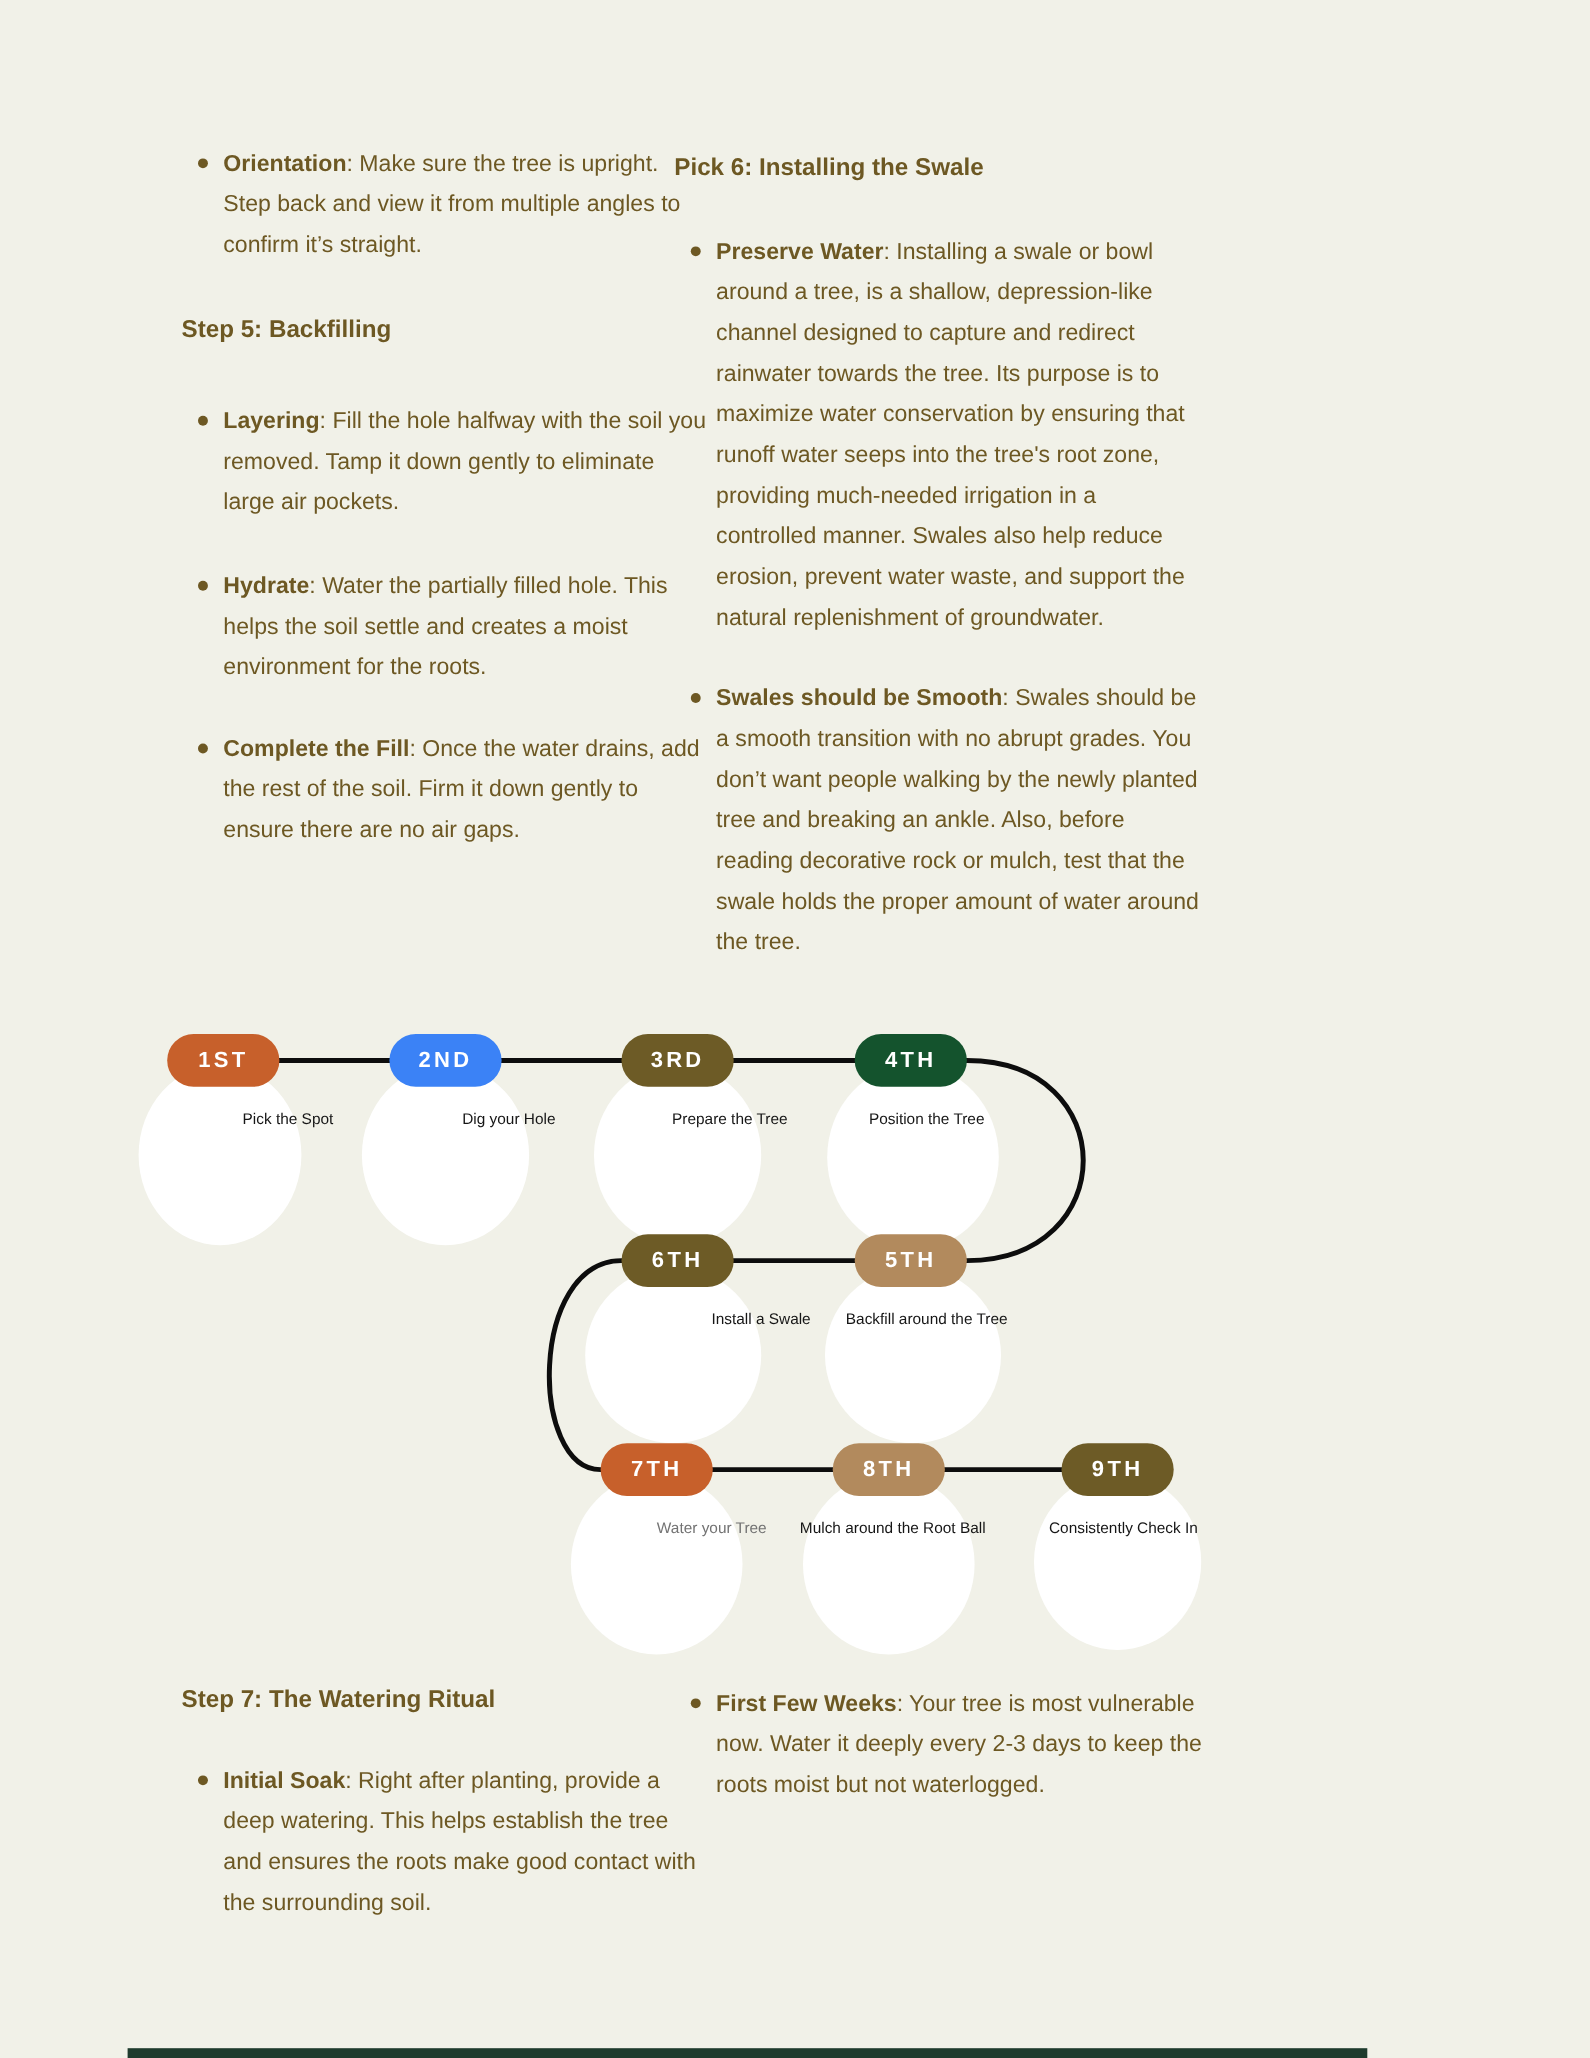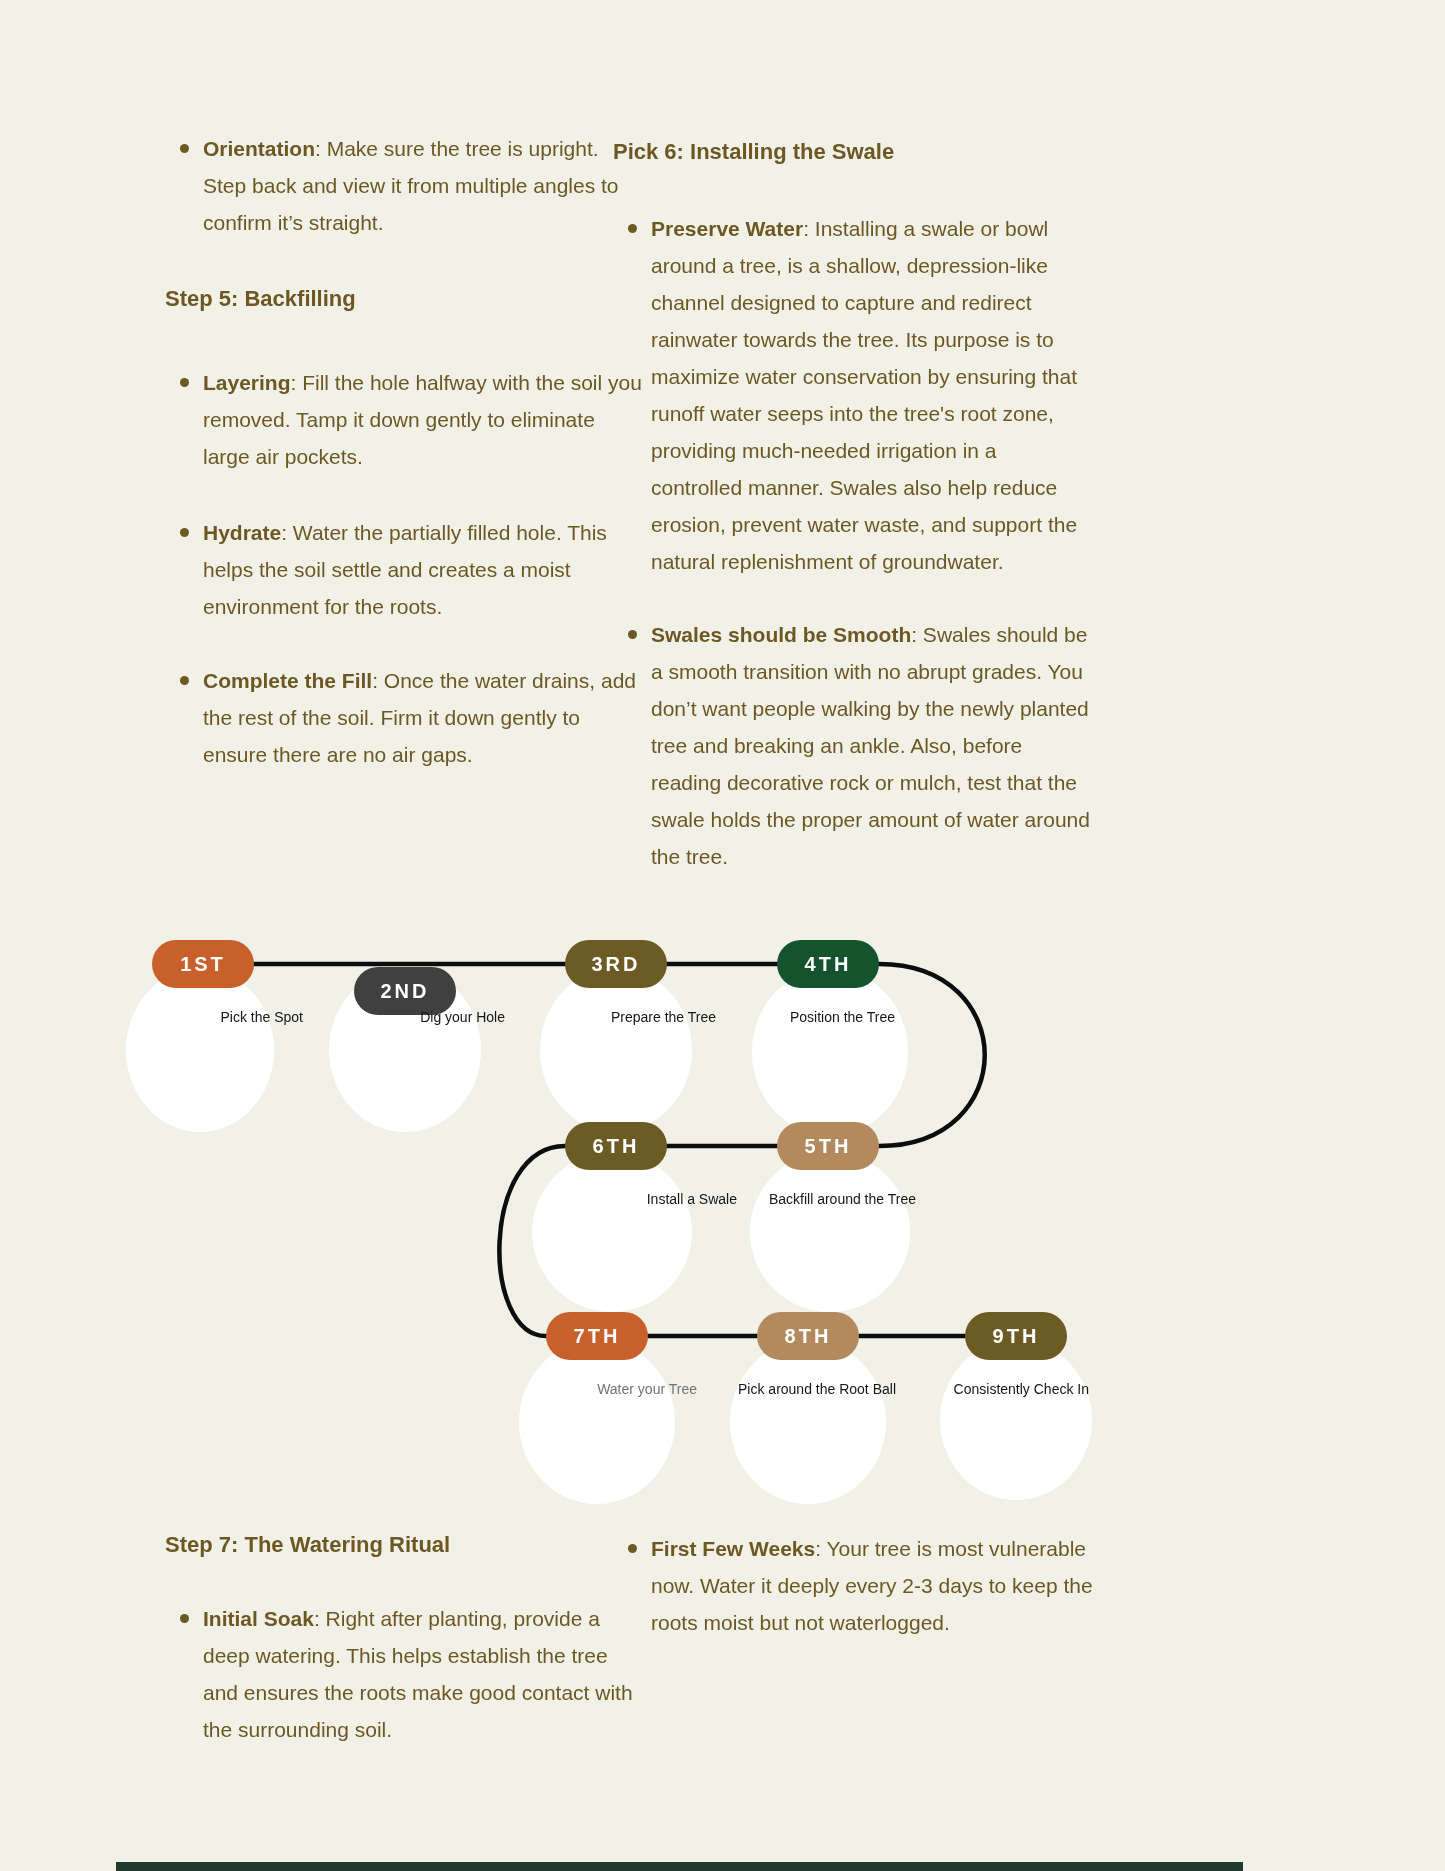--- a/index.html
+++ b/index.html
@@ -112,7 +112,7 @@
   </svg>
 
   <div class="pill pill-s1" style="background: rgb(199, 96, 43); color: rgb(255, 255, 255);">1ST</div>
-  <div class="pill pill-s2" style="background: #404040; color: rgb(255, 255, 255); margin-top: 27px;">2ND</div>
+  <div class="pill pill-s2" style="background: #3b82f6; color: rgb(255, 255, 255);">2ND</div>
   <div class="pill pill-s3" style="background: rgb(109, 91, 38); color: rgb(255, 255, 255);">3RD</div>
   <div class="pill pill-s4" style="background: #14532d; color: rgb(255, 255, 255);">4TH</div>
   <div class="pill pill-s5" style="background: rgb(178, 138, 93); color: rgb(255, 255, 255);">5TH</div>

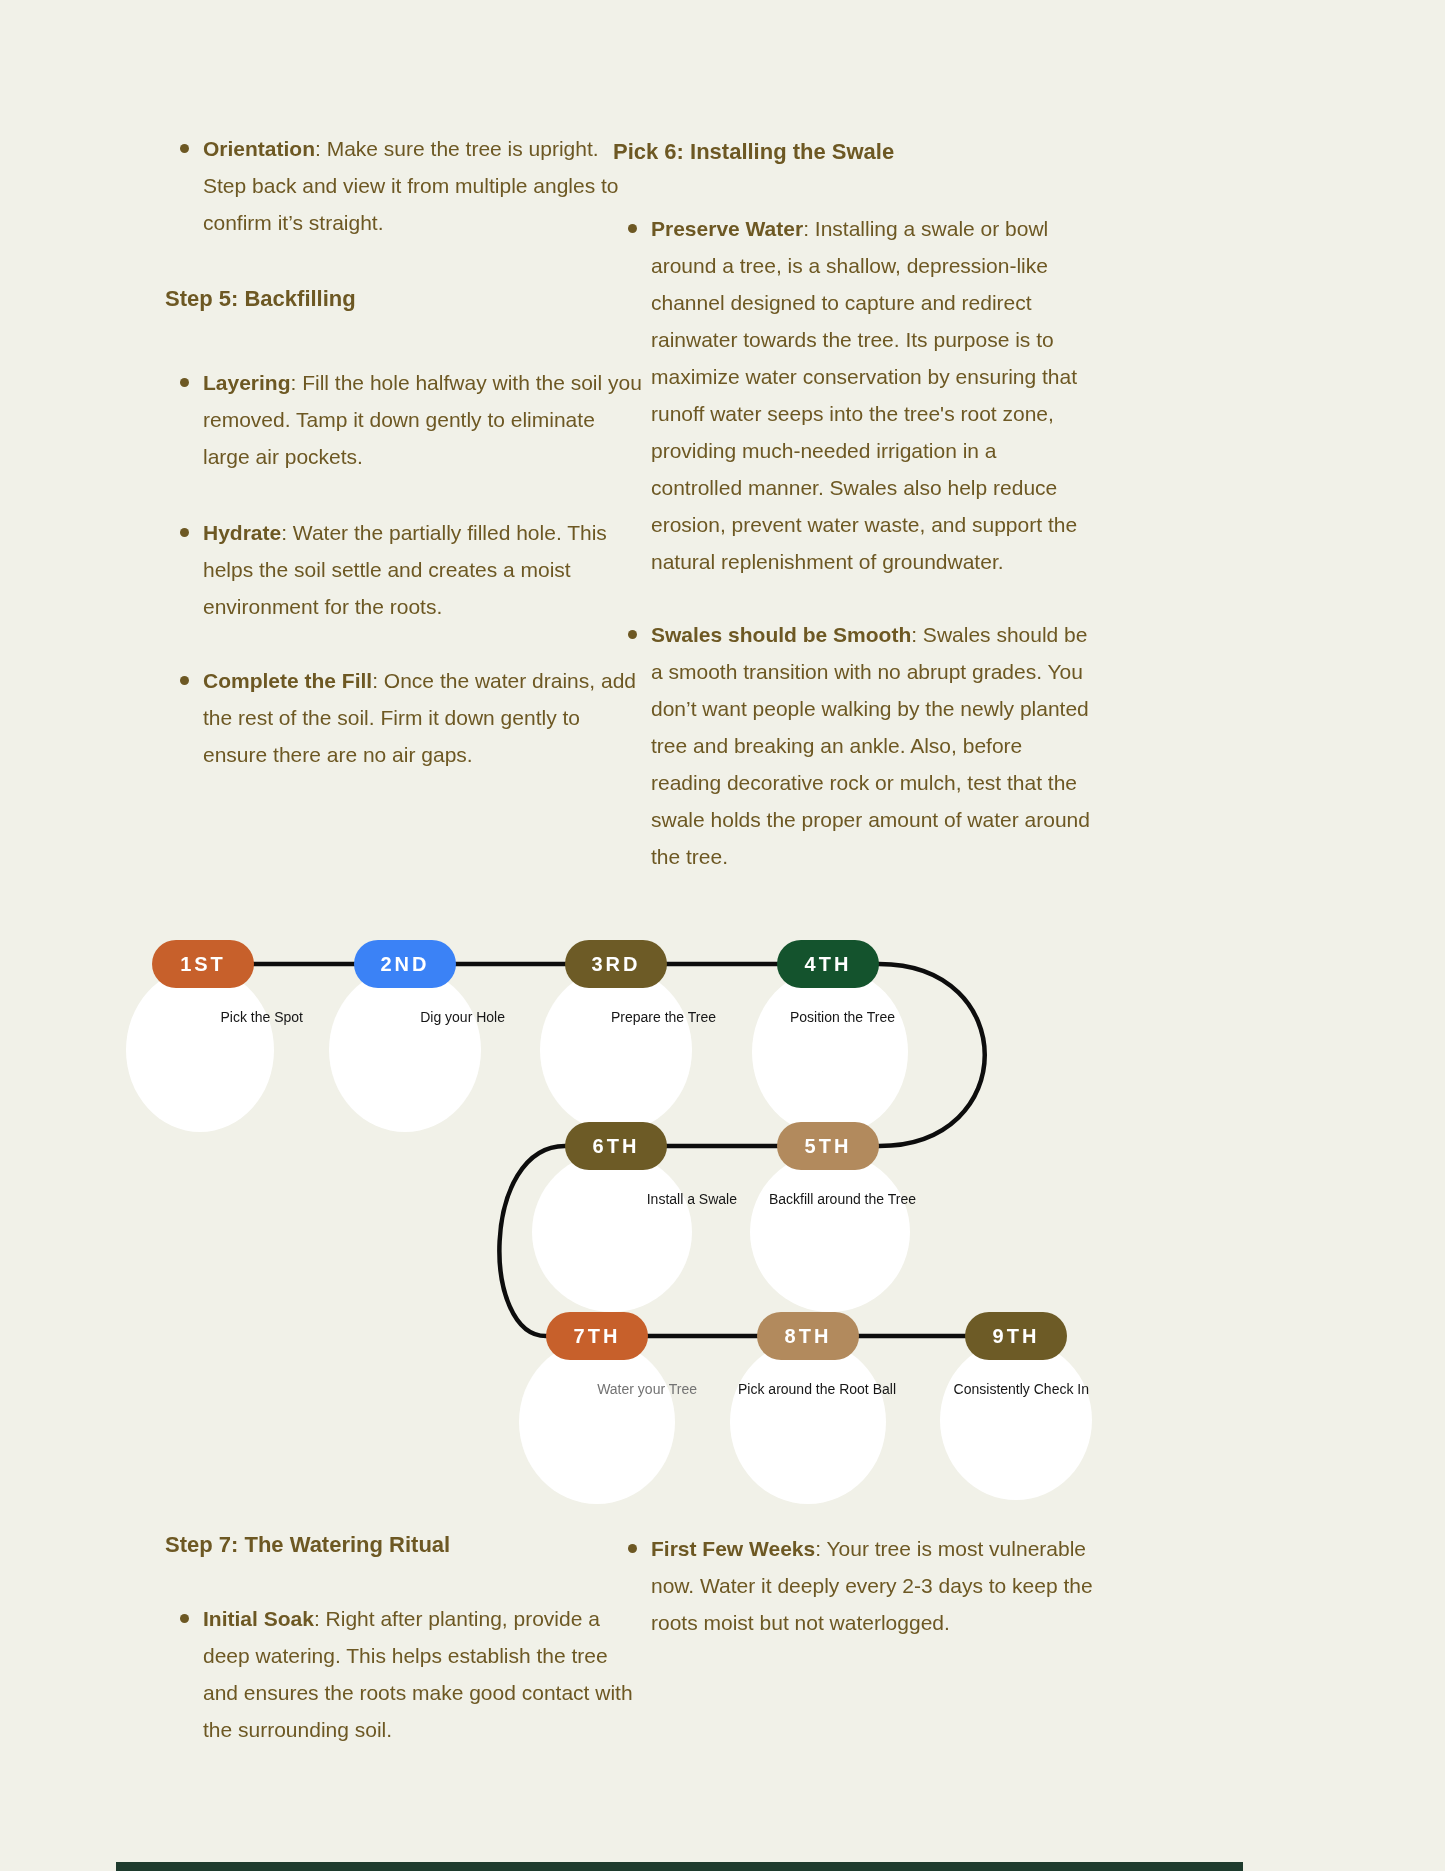--- a/index.html
+++ b/index.html
@@ -128,7 +128,7 @@
   <div class="steplabel lbl-5" style="color: rgb(22, 22, 22);">Backfill around the Tree</div>
   <div class="steplabel lbl-6" style="color: rgb(22, 22, 22);">Install a Swale</div>
   <div class="steplabel lbl-7" style="color: #737373;">Water your Tree</div>
-  <div class="steplabel lbl-8" style="color: rgb(22, 22, 22);">Pick around the Root Ball</div>
+  <div class="steplabel lbl-8" style="color: rgb(22, 22, 22);">Mulch around the Root Ball</div>
   <div class="steplabel lbl-9" style="color: rgb(22, 22, 22);">Consistently Check In</div>
 
   <div class="heading" style="left: 165px; top: 1530px; color: rgb(109, 88, 35);">Step 7: The Watering Ritual</div>

